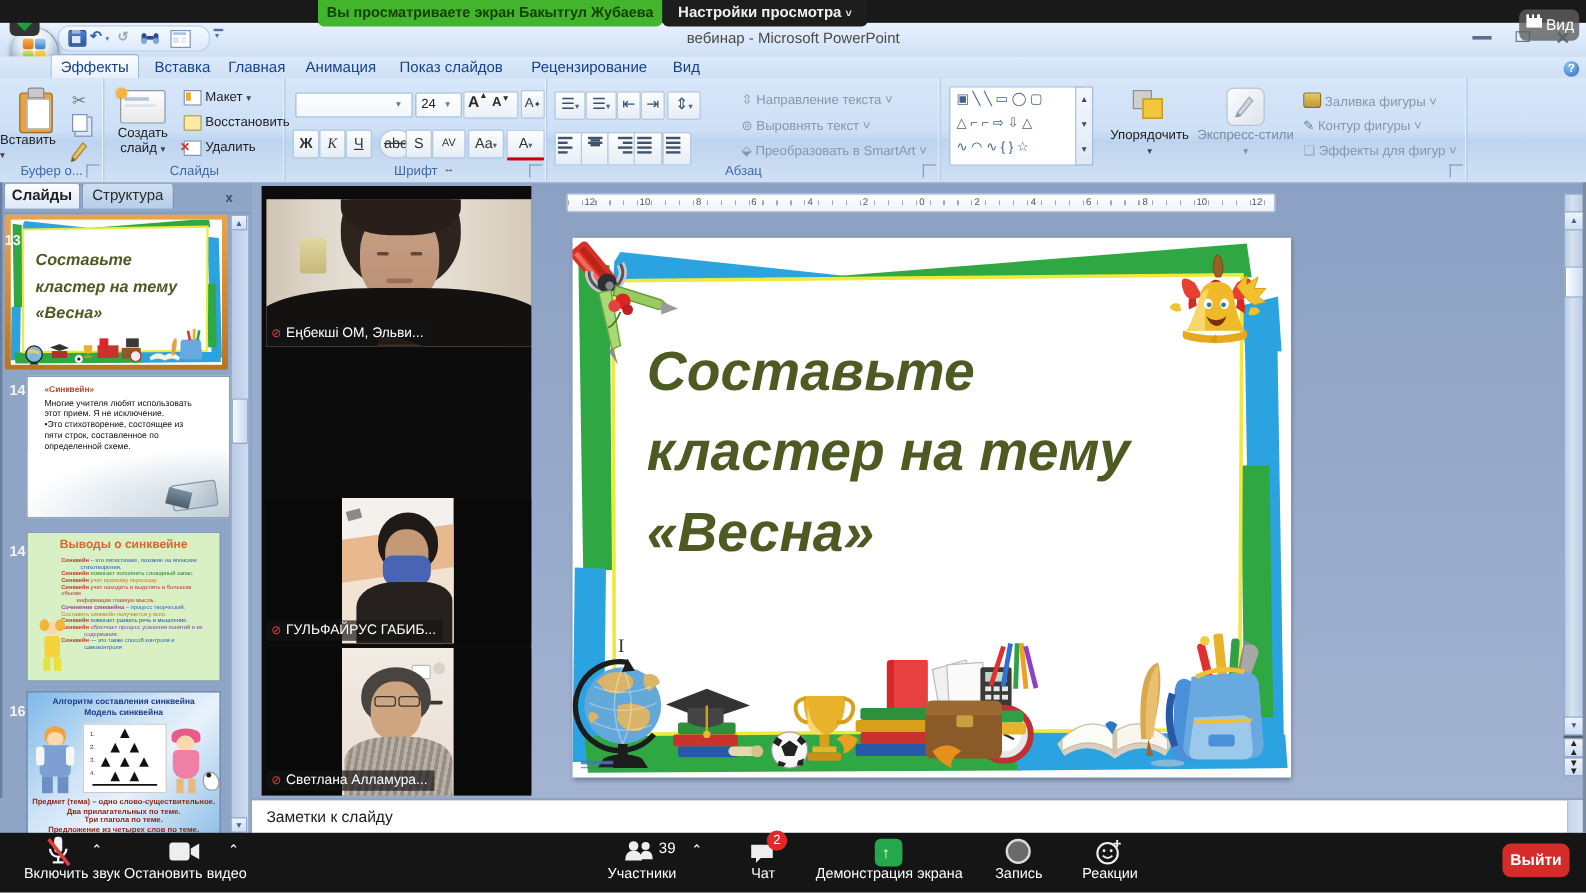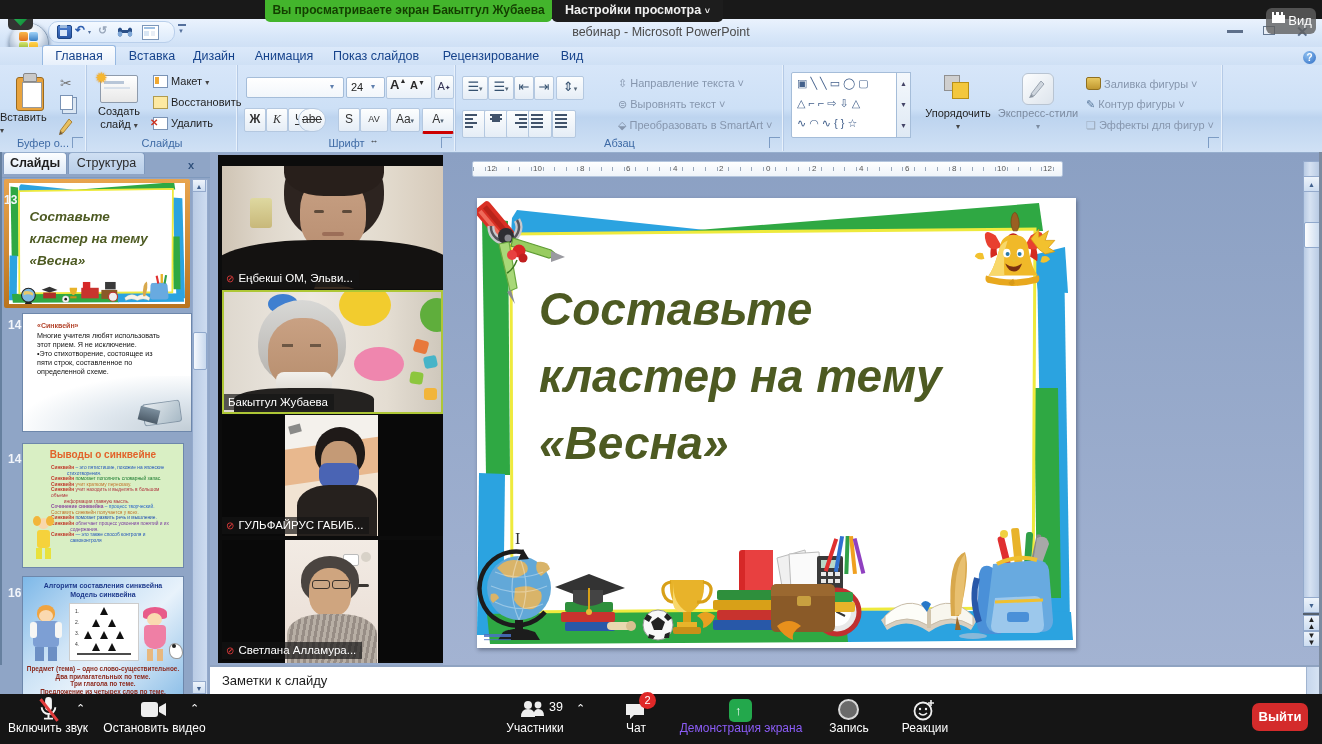--- a/index.html
+++ b/index.html
@@ -533,7 +533,7 @@
   <div class="abs" style="left:1263px;top:26px;width:12px;height:9px;border:1.5px solid #64778f;background:#e8eef6;box-sizing:border-box;"></div>
   <div class="abs" style="left:1296px;top:23px;font-size:15px;font-weight:bold;color:#5d6f8a;">✕</div>
   <div id="tabrow" class="abs">
-    <div class="tab tabactive" style="left:42px;width:72px;">Главная</div>
+    <div class="tab tabactive" style="left:42px;width:72px;">Эффекты</div>
     <div class="tab" style="left:122px;width:60px;">Вставка</div>
     <div class="tab" style="left:190px;width:48px;">Дизайн</div>
     <div class="tab" style="left:250px;width:68px;">Анимация</div>

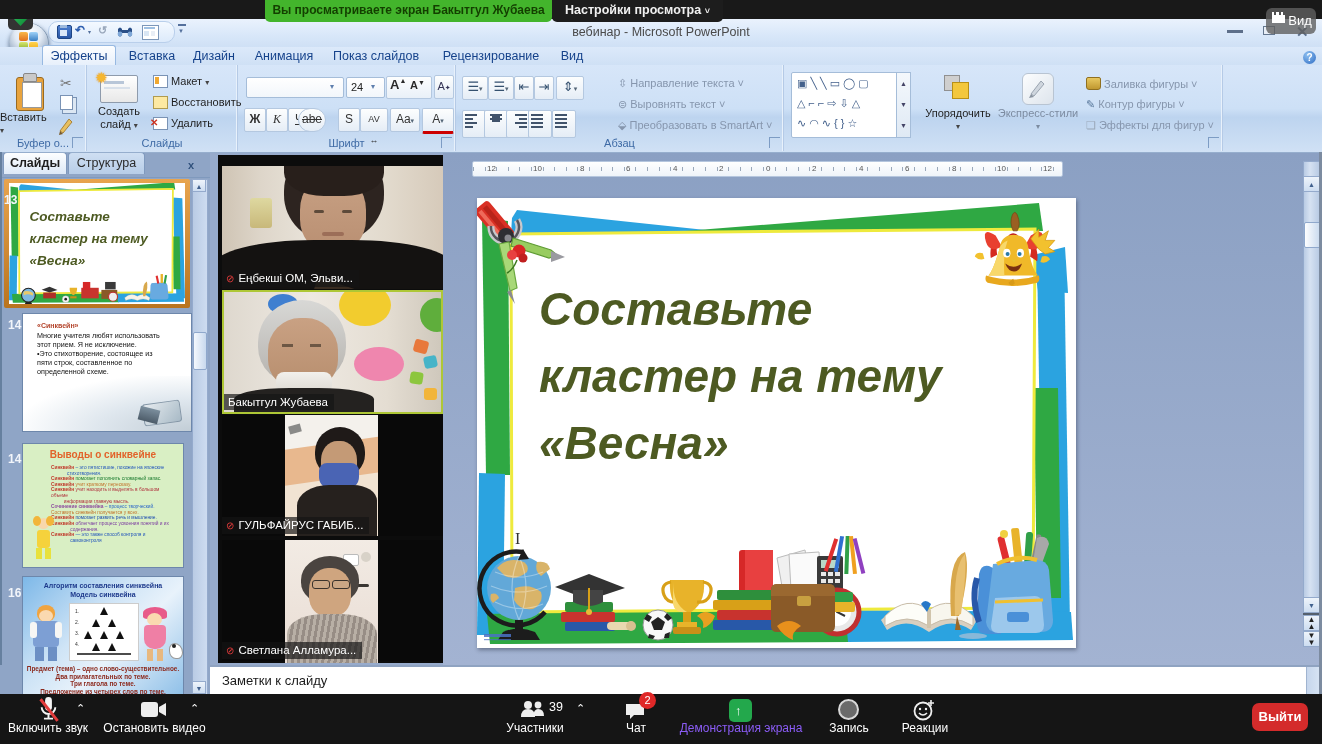--- a/index.html
+++ b/index.html
@@ -535,7 +535,7 @@
   <div id="tabrow" class="abs">
     <div class="tab tabactive" style="left:42px;width:72px;">Эффекты</div>
     <div class="tab" style="left:122px;width:60px;">Вставка</div>
-    <div class="tab" style="left:190px;width:48px;">Дизайн</div>
+    <div class="tab" style="left:190px;width:48px;">Главная</div>
     <div class="tab" style="left:250px;width:68px;">Анимация</div>
     <div class="tab" style="left:328px;width:96px;">Показ слайдов</div>
     <div class="tab" style="left:436px;width:110px;">Рецензирование</div>

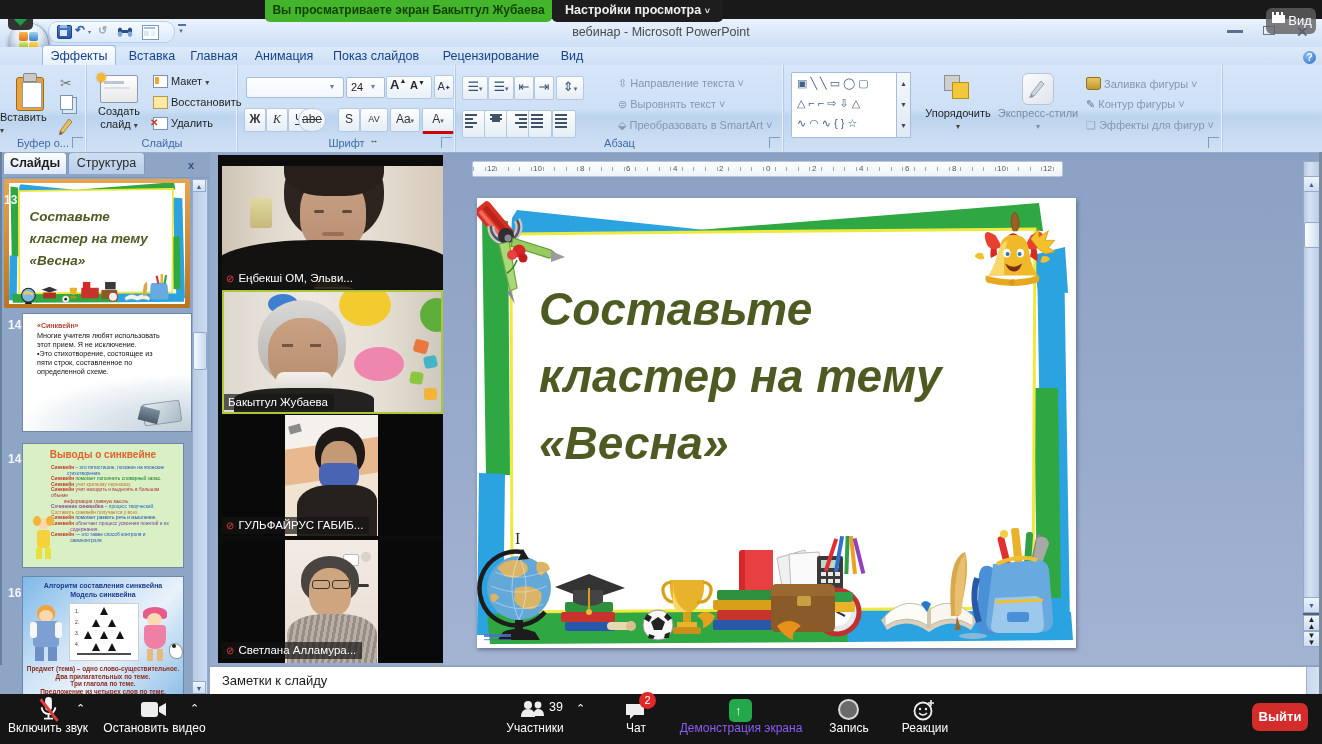--- a/index.html
+++ b/index.html
@@ -590,7 +590,7 @@
         <span class="fbtn" style="left:0px;font-weight:bold;">Ж</span>
         <span class="fbtn" style="left:22px;font-style:italic;font-family:'Liberation Serif',serif;">К</span>
         <span class="fbtn" style="left:44px;text-decoration:underline;">Ч</span>
-        <span class="fbtn" style="left:54px;text-decoration:line-through;width:26px;border-radius:12px;">abe</span>
+        <span class="fbtn" style="left:72px;text-decoration:line-through;width:26px;border-radius:12px;">abe</span>
         <span class="fbtn" style="left:94px;">S</span>
         <span class="fbtn" style="left:116px;width:26px;font-size:9px;">AV<br>↔</span>
         <span class="fbtn" style="left:146px;width:28px;">Aa<span style="font-size:7px;color:#567;">▾</span></span>

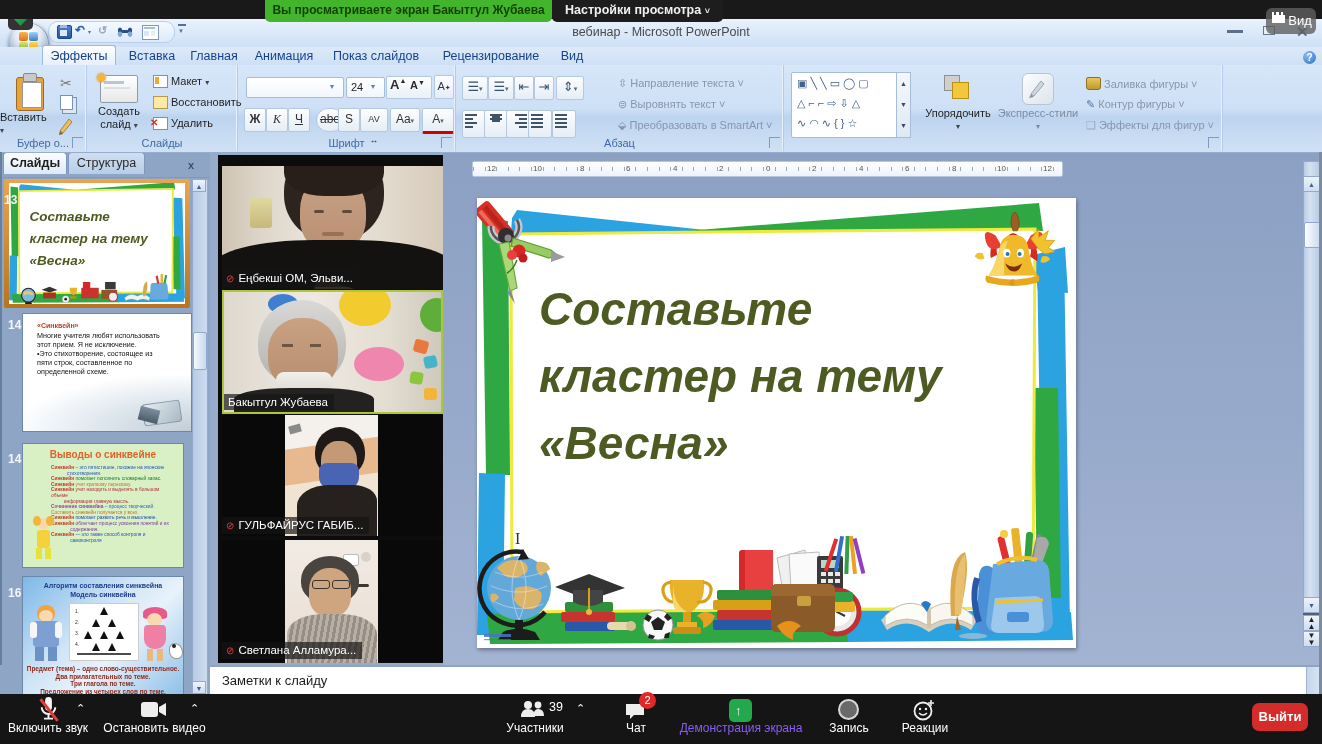--- a/index.html
+++ b/index.html
@@ -201,23 +201,6 @@
         <div class="vlabel" style="bottom:2px;"><span class="micred">⊘</span>Еңбекші ОМ, Эльви...</div>
       </div>
 
-      <div class="abs" style="left:4px;top:135px;width:217px;height:120px;overflow:hidden;border:2px solid #aec736;background:linear-gradient(90deg,#ded8ce,#eee9e2 40%,#e4ddd2 75%,#cfc8bc);">
-        <div class="abs" style="left:44px;top:2px;width:30px;height:20px;background:#3f7fd0;border-radius:50%;"></div>
-        <div class="abs" style="left:115px;top:-8px;width:52px;height:42px;background:#f2cc2e;border-radius:50%;"></div>
-        <div class="abs" style="left:130px;top:55px;width:50px;height:34px;background:#ef86ae;border-radius:50%;"></div>
-        <div class="abs" style="left:196px;top:6px;width:34px;height:34px;background:#5fae3c;border-radius:50%;"></div>
-        <div class="abs" style="left:190px;top:48px;width:14px;height:13px;background:#e8783c;border-radius:3px;transform:rotate(15deg);"></div>
-        <div class="abs" style="left:200px;top:64px;width:13px;height:12px;background:#46b4c8;border-radius:3px;transform:rotate(-12deg);"></div>
-        <div class="abs" style="left:186px;top:80px;width:13px;height:12px;background:#8cc63e;border-radius:3px;transform:rotate(9deg);"></div>
-        <div class="abs" style="left:200px;top:96px;width:13px;height:12px;background:#f2b53a;border-radius:3px;"></div>
-        <div class="abs" style="left:34px;top:8px;width:88px;height:84px;background:linear-gradient(#d8d8d6,#b5b2ad);border-radius:50% 50% 44% 44%;"></div>
-        <div class="abs" style="left:44px;top:26px;width:70px;height:70px;background:linear-gradient(#c9a183,#b78e6e);border-radius:46% 46% 40% 40%;"></div>
-        <div class="abs" style="left:58px;top:52px;width:11px;height:3px;background:#6d5744;"></div>
-        <div class="abs" style="left:86px;top:52px;width:11px;height:3px;background:#6d5744;"></div>
-        <div class="abs" style="left:52px;top:80px;width:56px;height:26px;background:linear-gradient(#f2f0ec,#d8d4cc);border-radius:8px 8px 14px 14px;"></div>
-        <div class="abs" style="left:10px;top:96px;width:140px;height:28px;background:#242220;border-radius:40% 40% 0 0;"></div>
-        <div class="vlabel" style="bottom:2px;">Бакытгул Жубаева</div>
-      </div>
 
       <div class="abs" style="left:4px;top:260px;width:221px;height:121px;background:#090909;">
         <div class="abs" style="left:63px;top:0;width:93px;height:121px;overflow:hidden;background:#f4f1ec;">

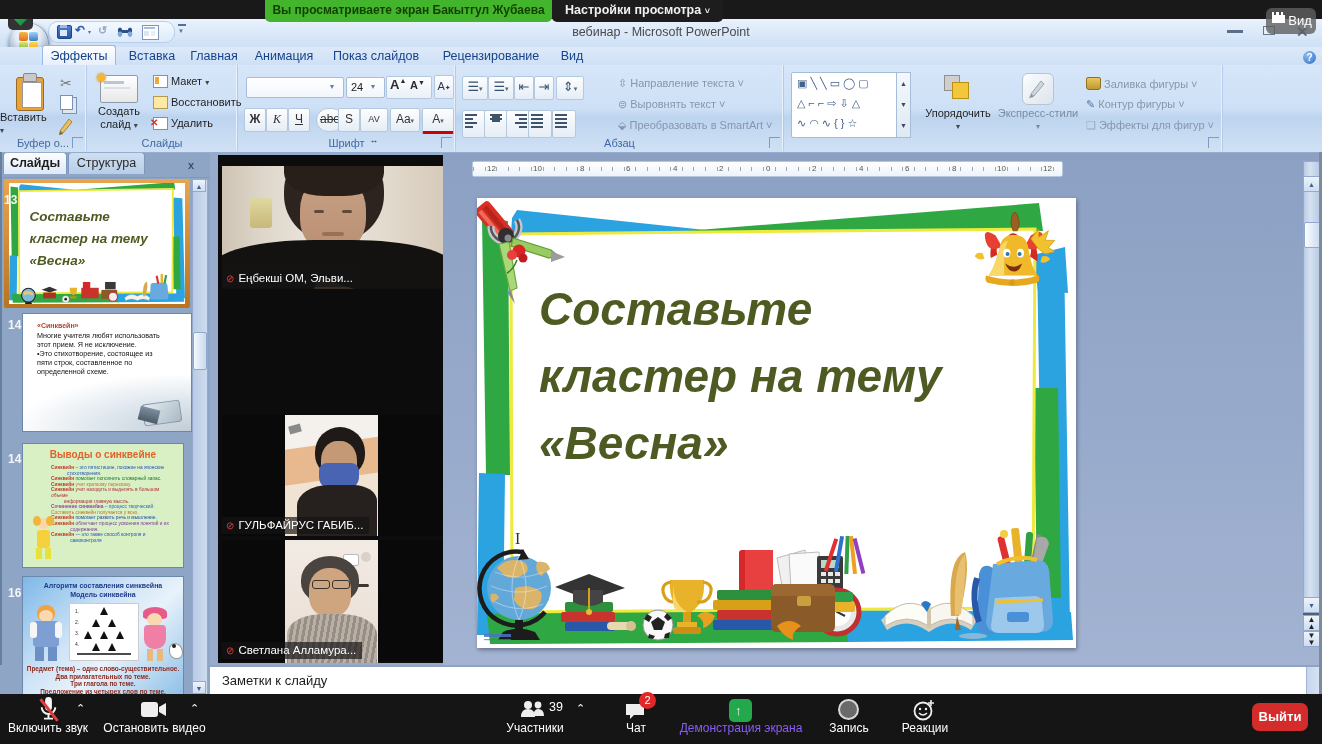--- a/index.html
+++ b/index.html
@@ -440,7 +440,7 @@
       <line x1="4" y1="2" x2="19" y2="21" stroke="#e23b3b" stroke-width="2.6"></line>
     </svg>
     <div class="ztext" style="left:76px;top:8px;font-size:11px;">⌃</div>
-    <div class="ztext" style="left:4px;top:27px;width:88px;">Включить звук</div>
+    <div class="ztext" style="left:16px;top:27px;width:88px;">Включить звук</div>
     <svg class="abs" style="left:141px;top:7px;" width="26" height="17" viewBox="0 0 26 17">
       <rect x="0" y="1" width="17" height="15" rx="3" fill="#eee"></rect>
       <path d="M18,6 l7,-4 0,13 -7,-4z" fill="#eee"></path>

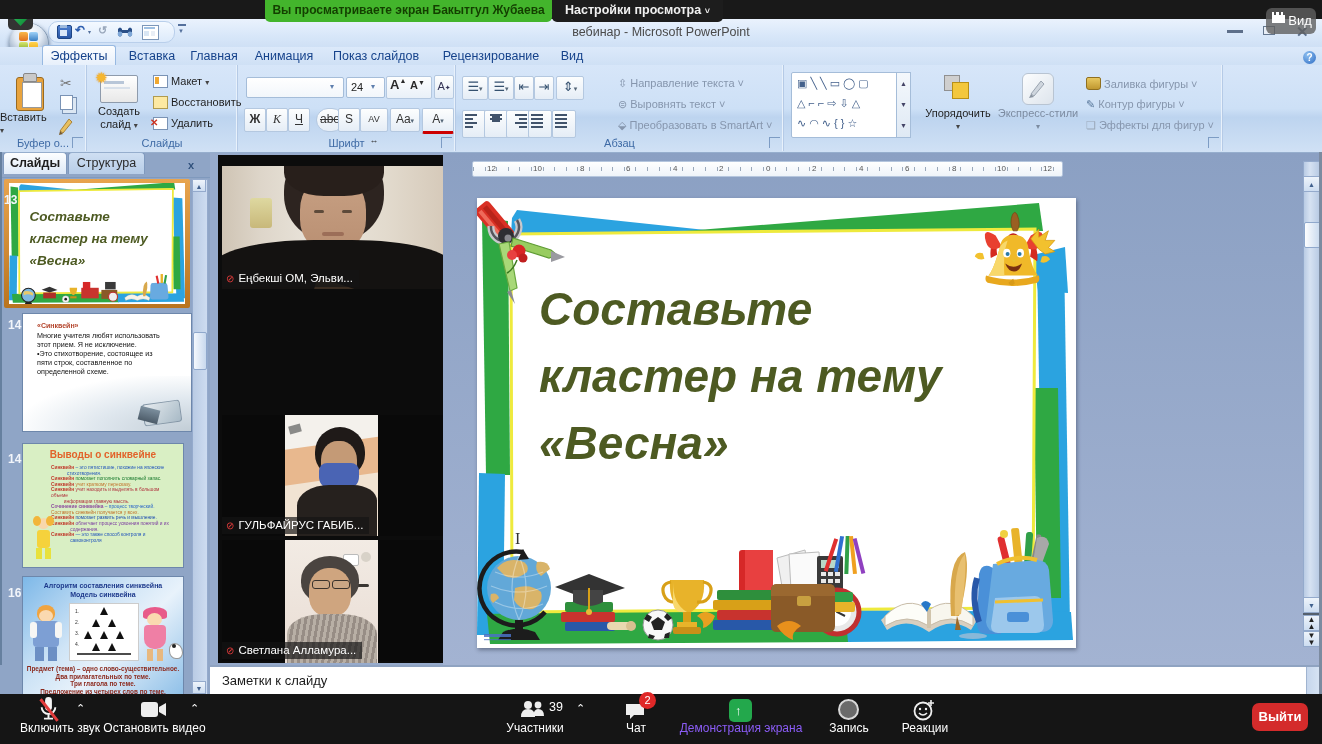--- a/index.html
+++ b/index.html
@@ -47,7 +47,7 @@
   #notes{left:210px;top:665px;width:1112px;height:29px;background:#fff;border-top:2px solid #8fa3c1;font-size:13px;color:#1a1a1a;line-height:27px;padding-left:12px;box-sizing:border-box;}
   #zoombar{left:0;top:694px;width:1322px;height:50px;background:#151515;}
   .ztext{position:absolute;color:#fff;font-size:12px;text-align:center;}
-  .zgreen{color:#8b5cf6;}
+  .zgreen{color:#ffffff;}
 </style>
 </head>
 <body>

